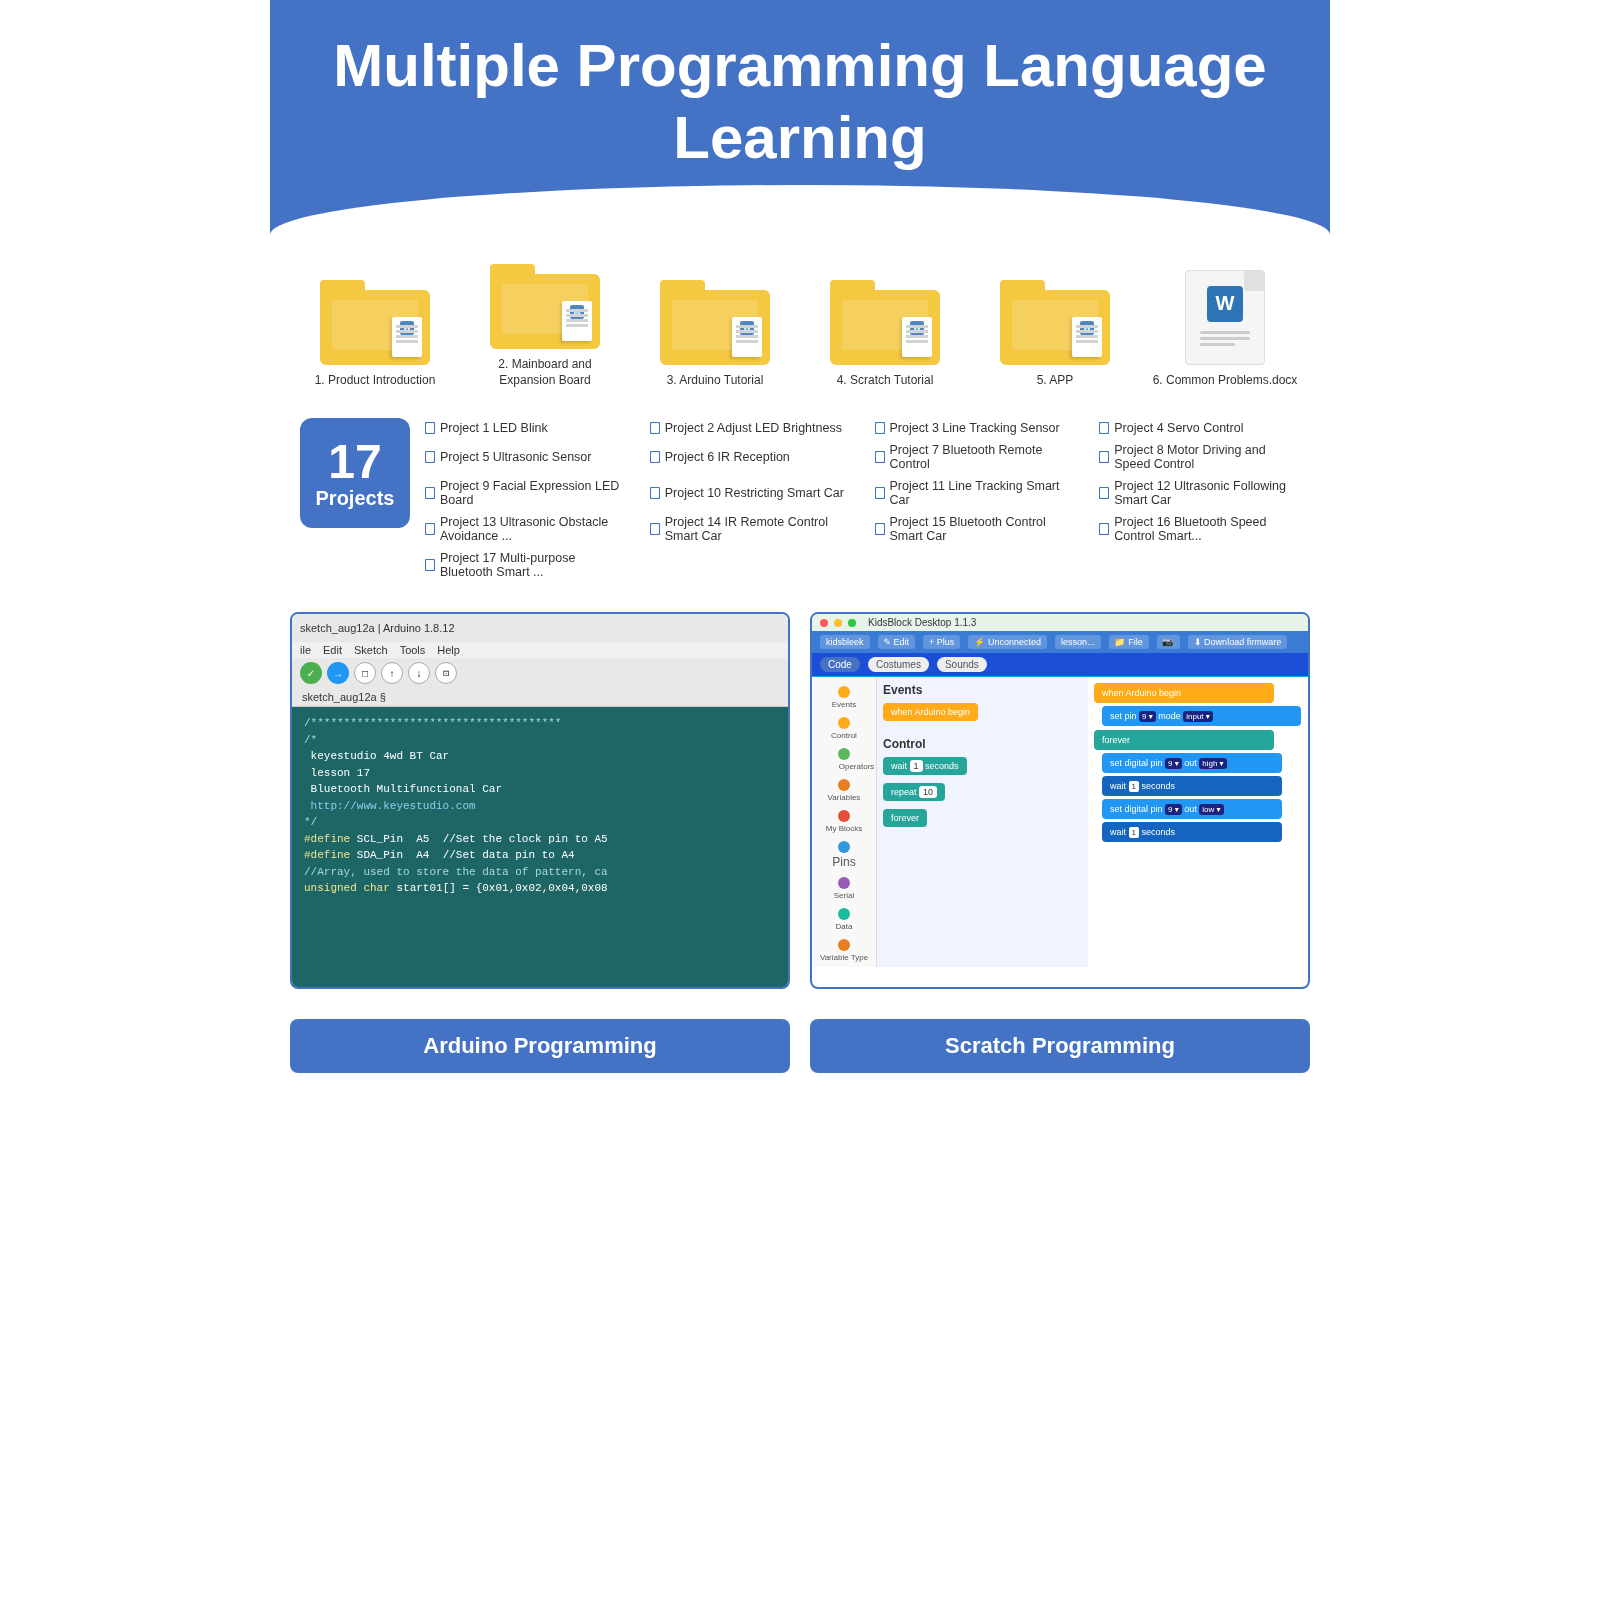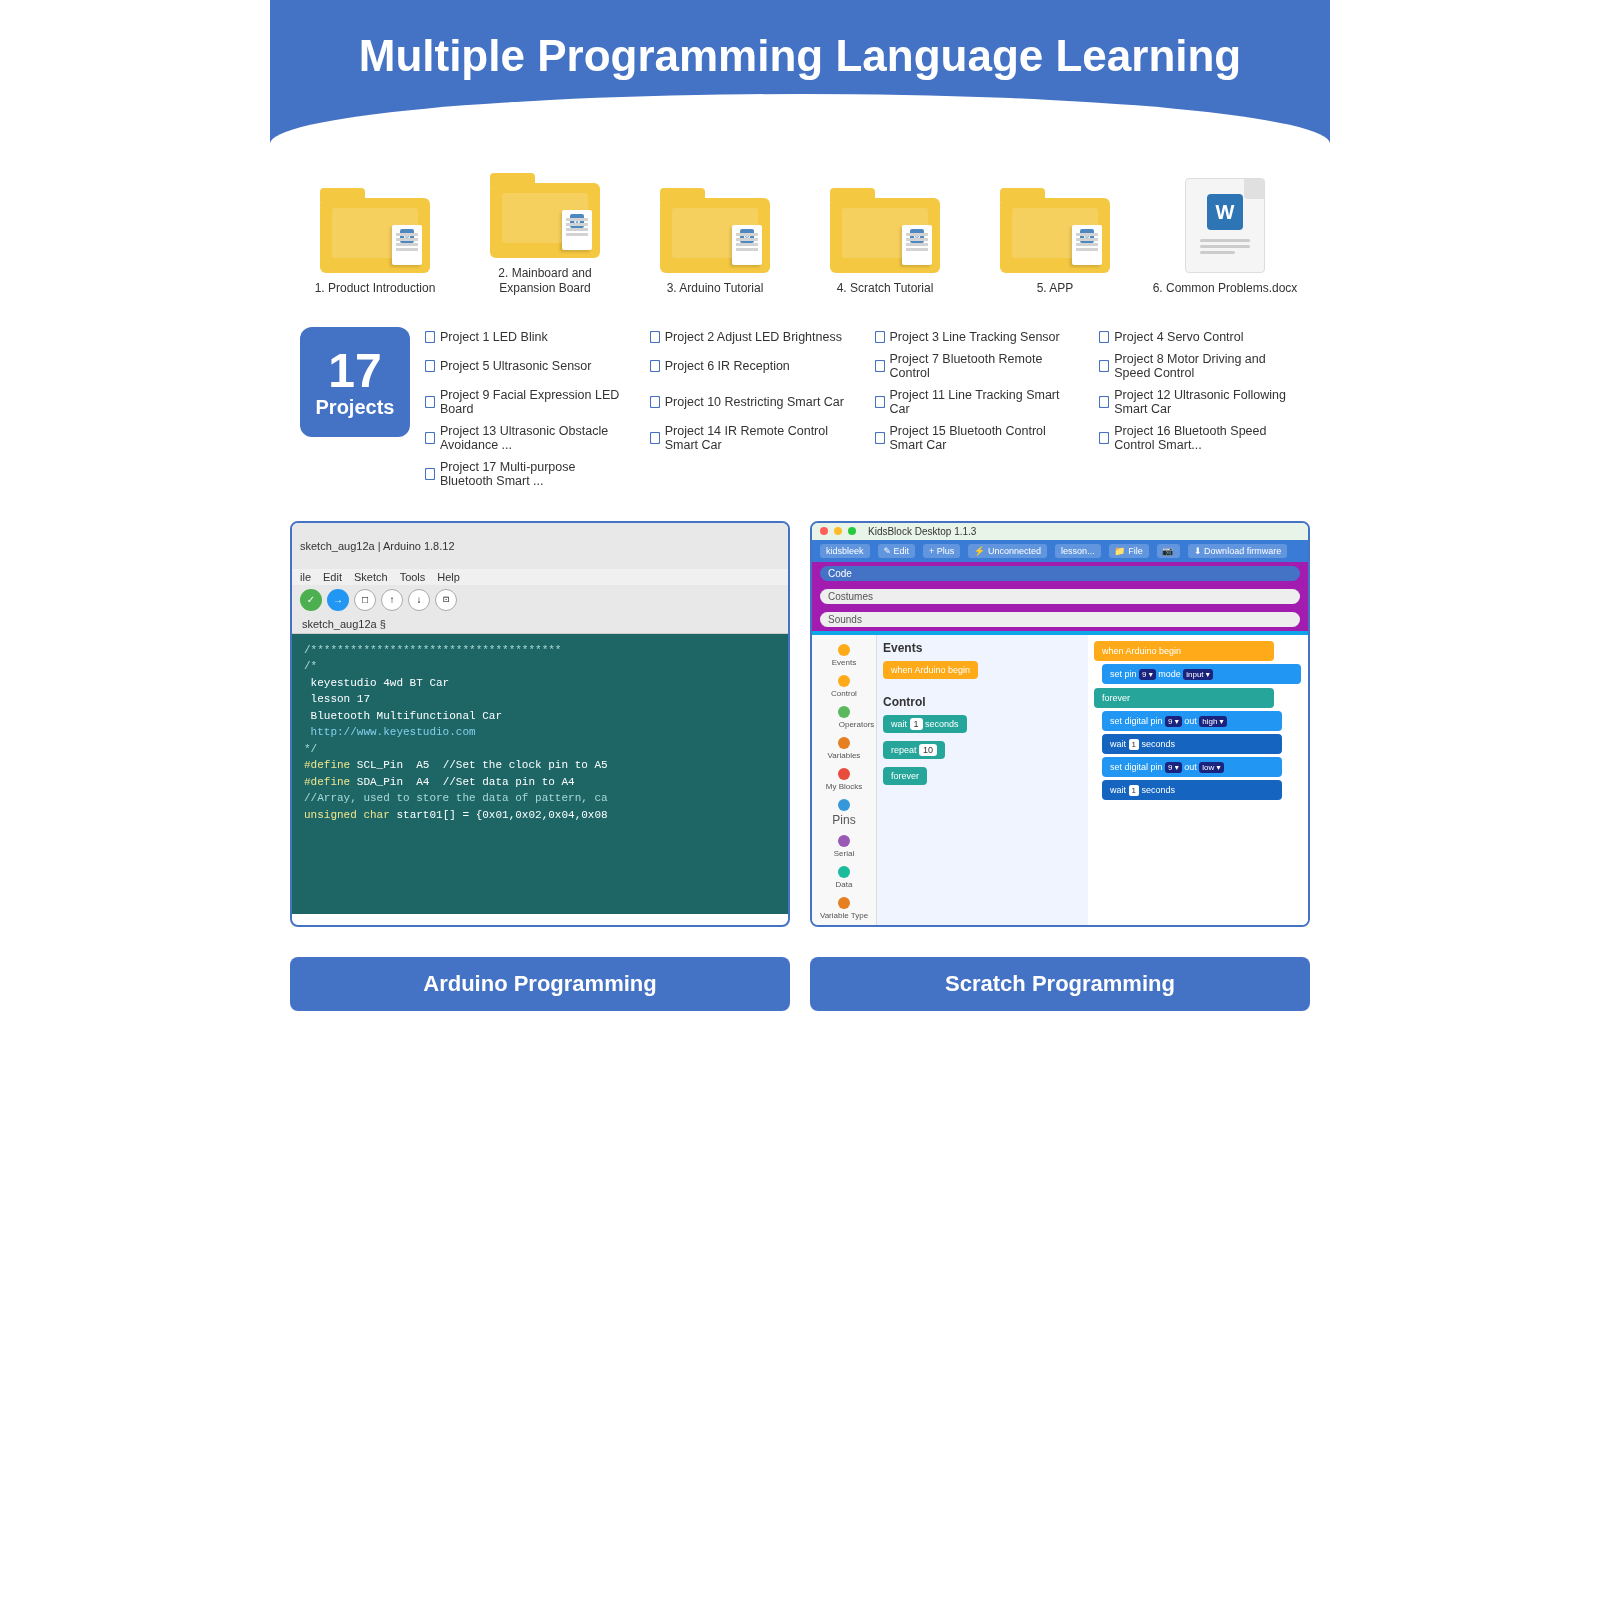--- a/index.html
+++ b/index.html
@@ -19,7 +19,7 @@
     }
     .header h1 {
       color: #fff;
-      font-size: 44px;
+      font-size: 60px;
       font-weight: 900;
       text-align: center;
       line-height: 1.2;

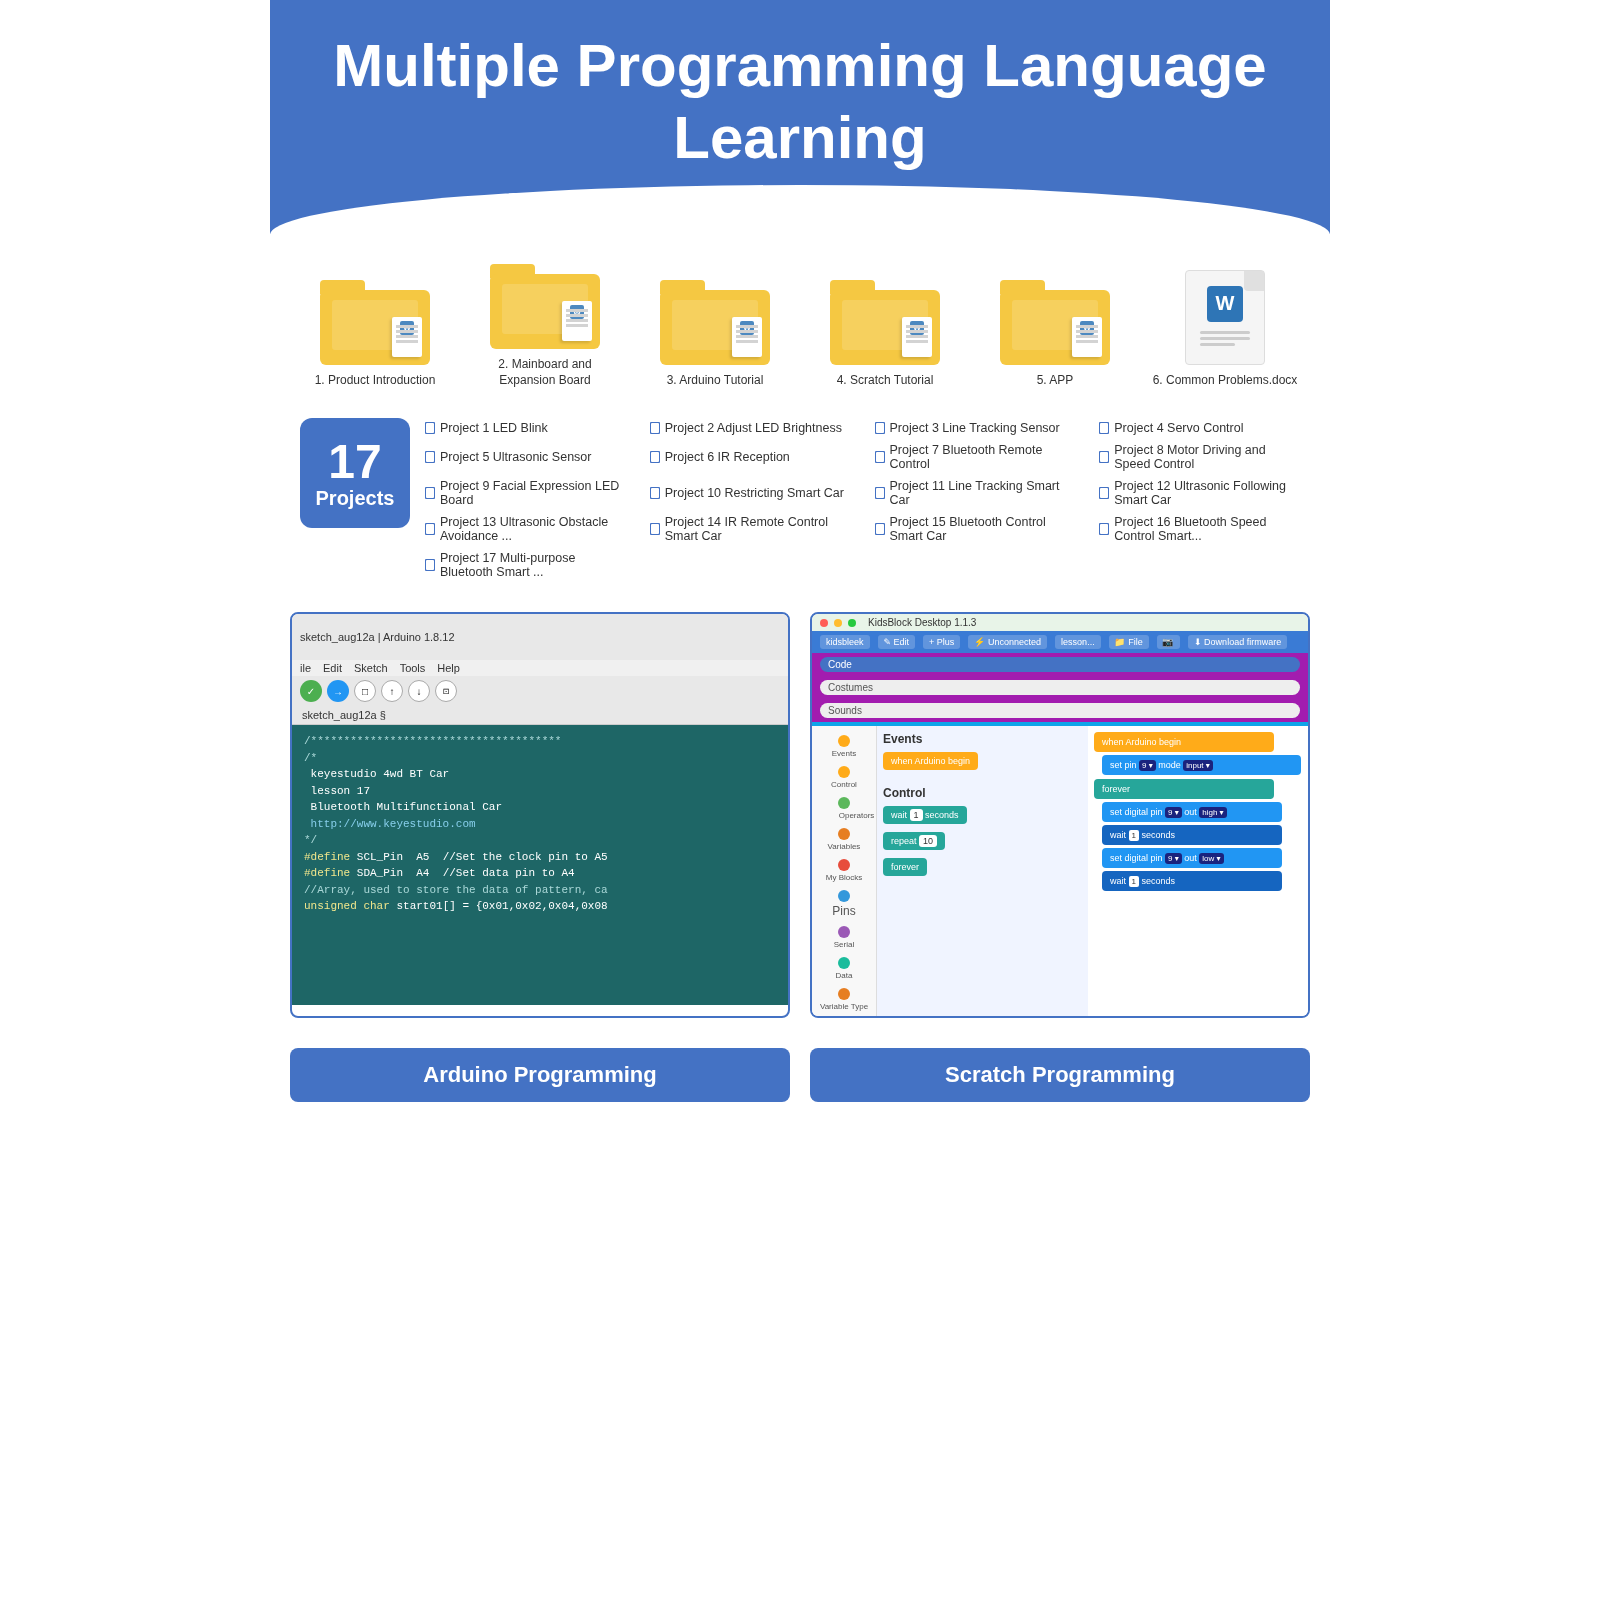--- a/index.html
+++ b/index.html
@@ -227,7 +227,7 @@
     }
     .ide-titlebar {
       background: #e8e8e8;
-      padding: 17px 8px;
+      padding: 8px 8px;
       display: flex;
       gap: 15px;
       font-size: 11px;

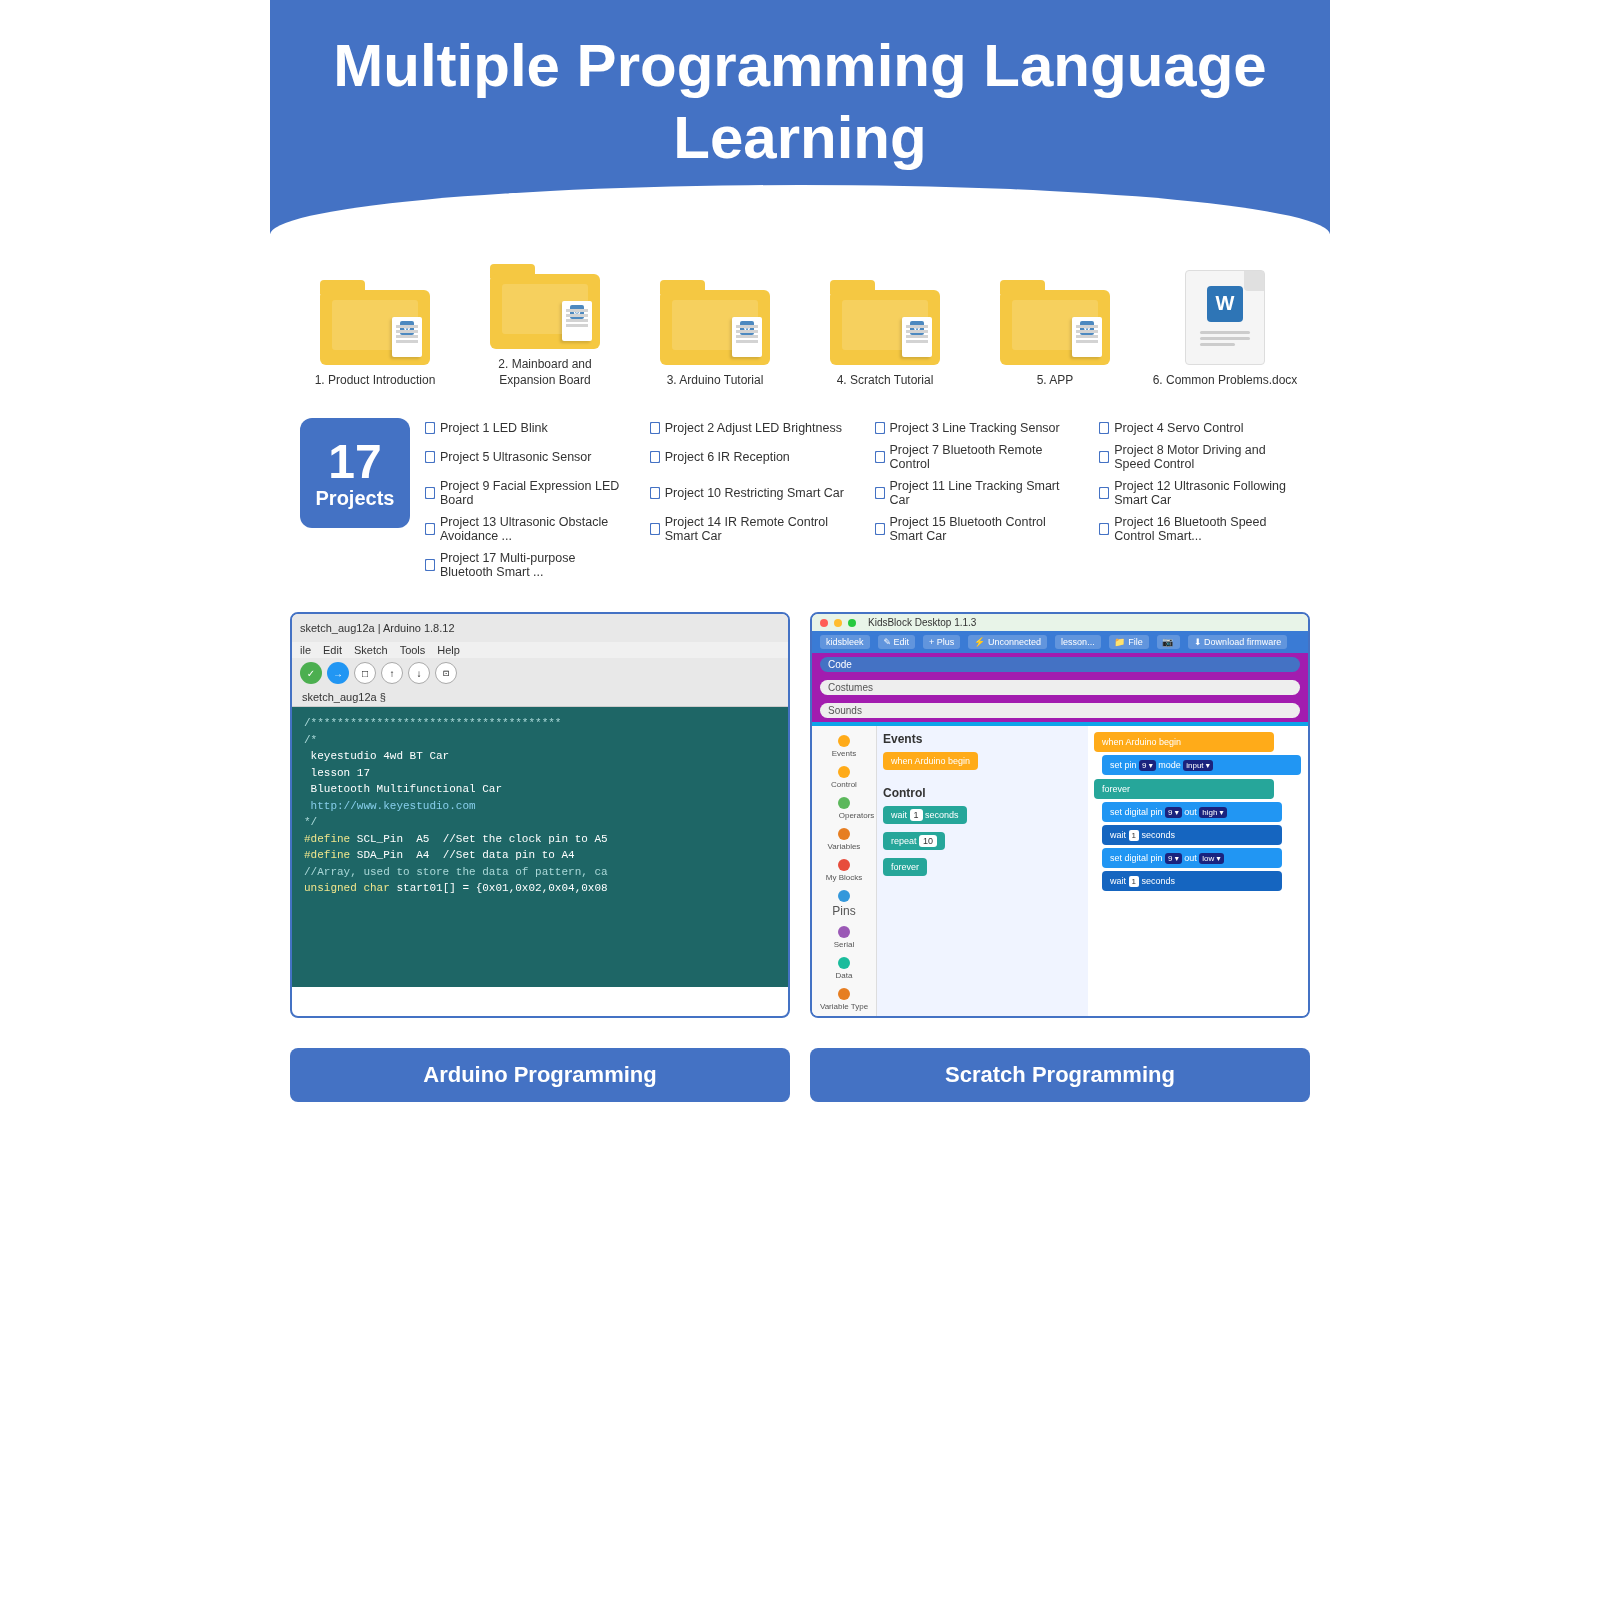--- a/index.html
+++ b/index.html
@@ -312,12 +312,11 @@
       color: #fff;
     }
     .kb-tabs {
-      background: #a21caf;
-      display: flex;
-      border-bottom: 4px solid #0ea5e9;
+      background: #1d4ed8;
+      display: flex;
+      border-bottom: 1px solid #0ea5e9;
       padding: 4px 8px;
       gap: 8px;
-      flex-direction: column;
     }
     .kb-tab {
       padding: 2px 8px;

